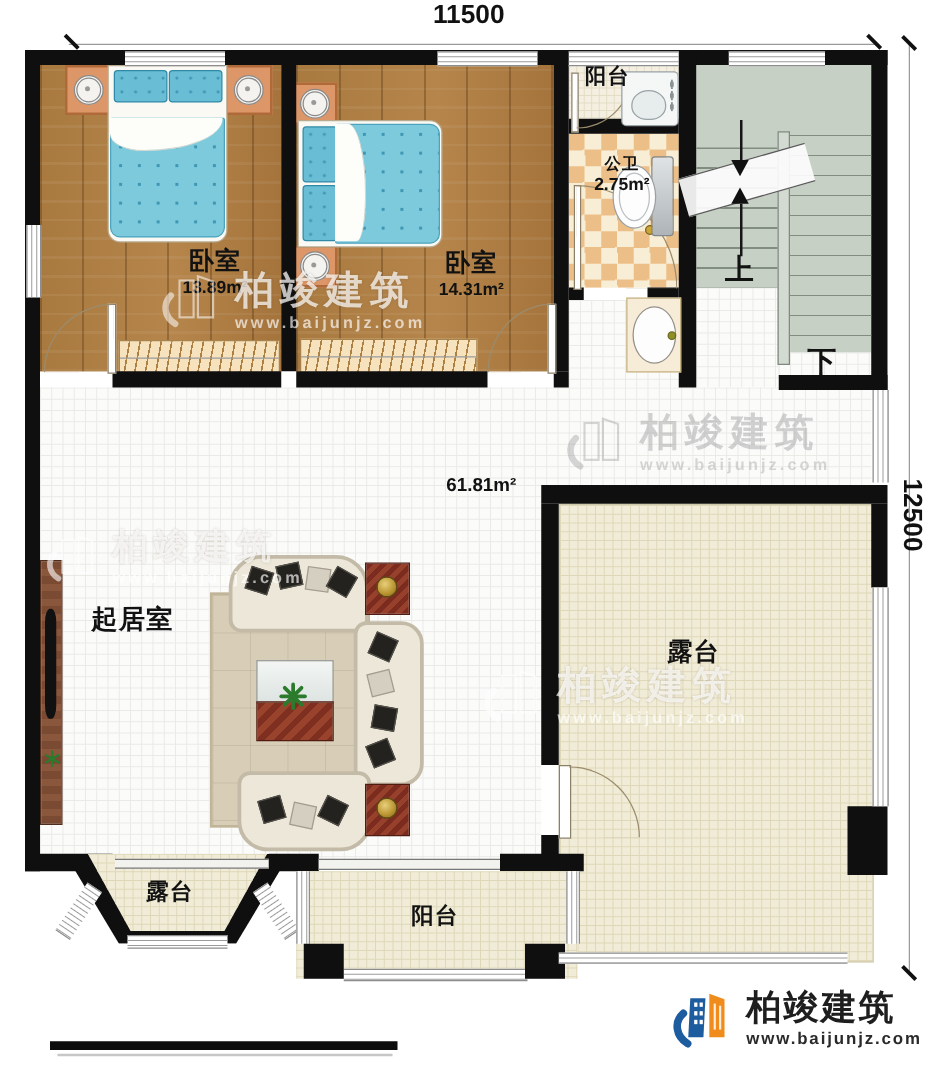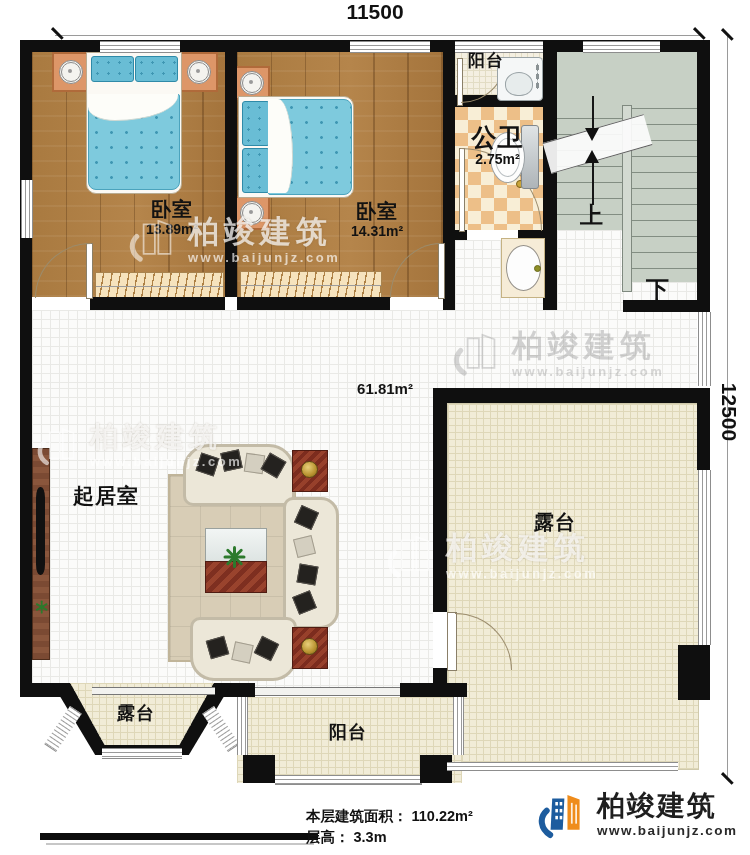--- a/index.html
+++ b/index.html
@@ -288,7 +288,7 @@
     <div class="rarea">14.31m²</div>
   </div>
   <div class="rlabel" style="left:445px;top:124px;width:105px">
-    <div class="rname" style="font-size:25px">公卫</div>
+    <div class="rname" style="font-size:13px">公卫</div>
     <div class="rarea">2.75m²</div>
   </div>
   <div class="rlabel" style="left:450px;top:52px;width:72px">

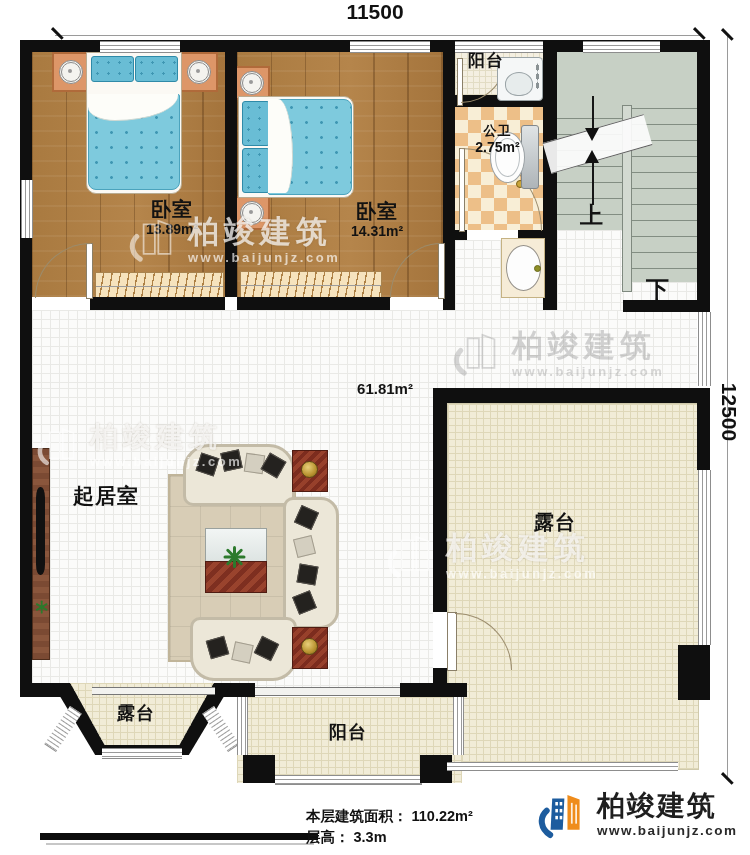--- a/index.html
+++ b/index.html
@@ -363,10 +363,6 @@
 
   <div class="fbar1"></div>
   <div class="fbar2"></div>
-  <div class="finfo">
-    <div><span>本层建筑面积：</span> <span>110.22m²</span></div>
-    <div><span>层高：</span> <span>3.3m</span></div>
-  </div>
   <div class="logo">
     <svg width="52" height="54" viewBox="0 0 60 60">
       <path d="M14 53 C3 46 1 33 10 25" stroke="#1d5c9e" stroke-width="7" fill="none" stroke-linecap="round"></path>

